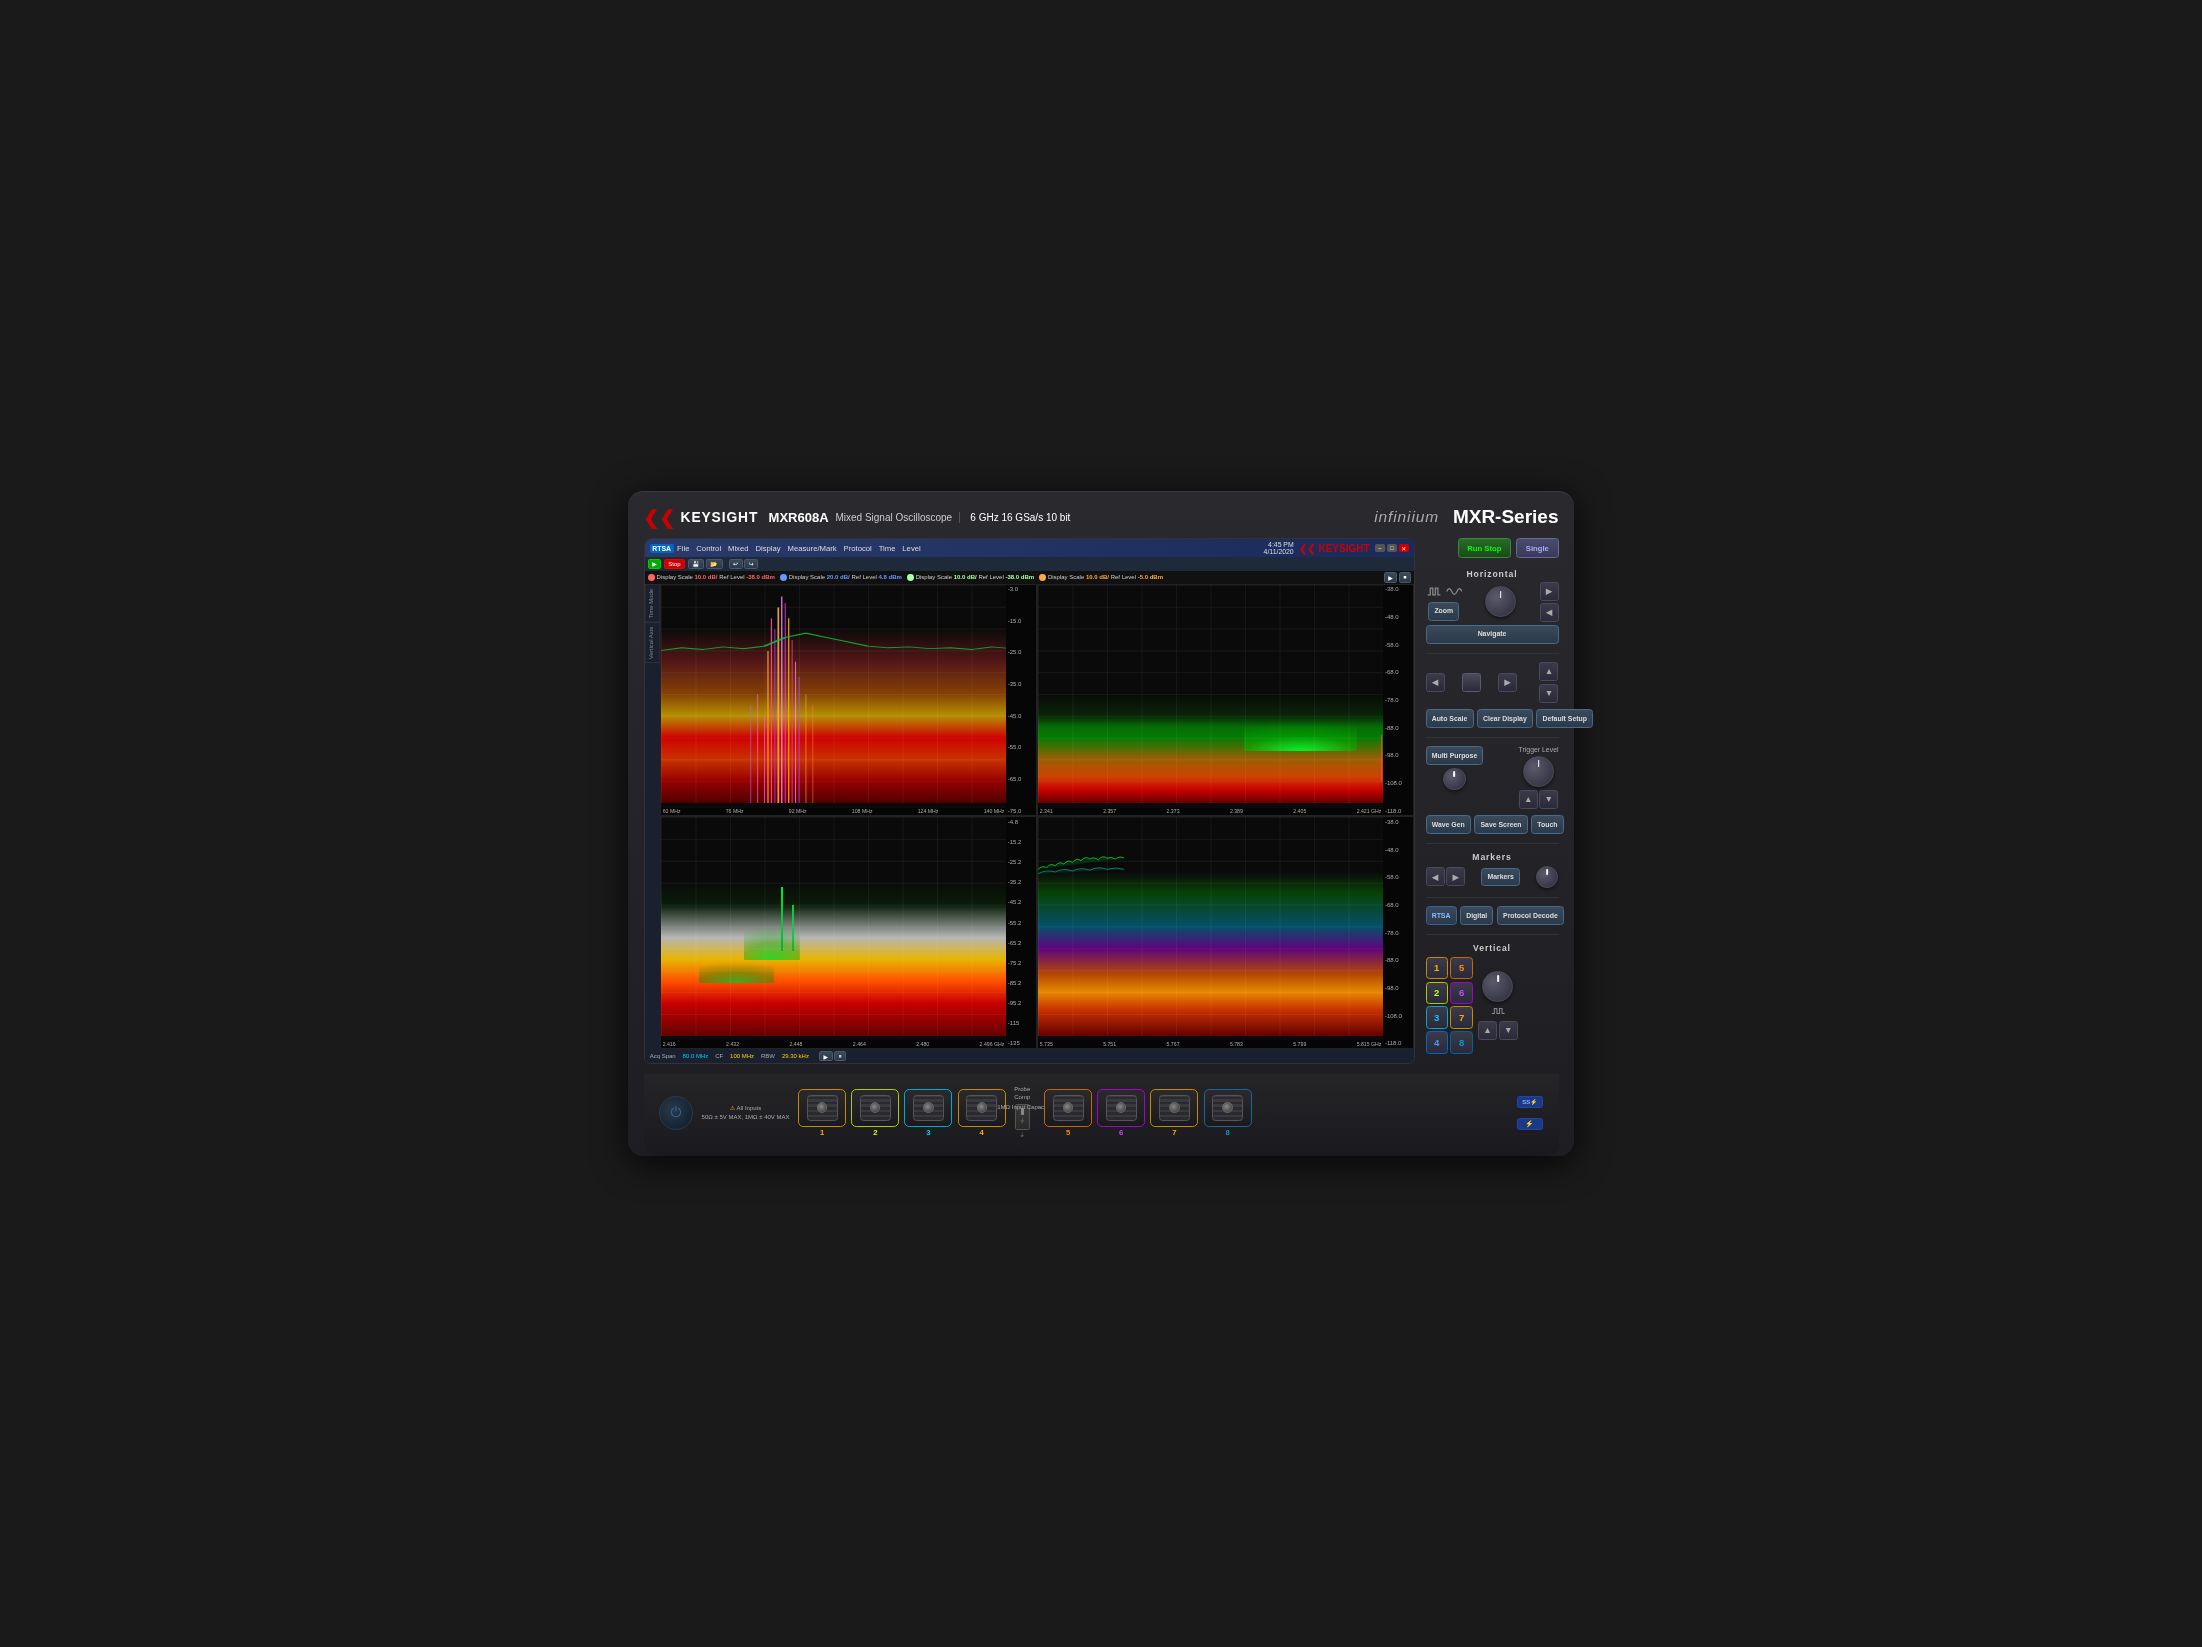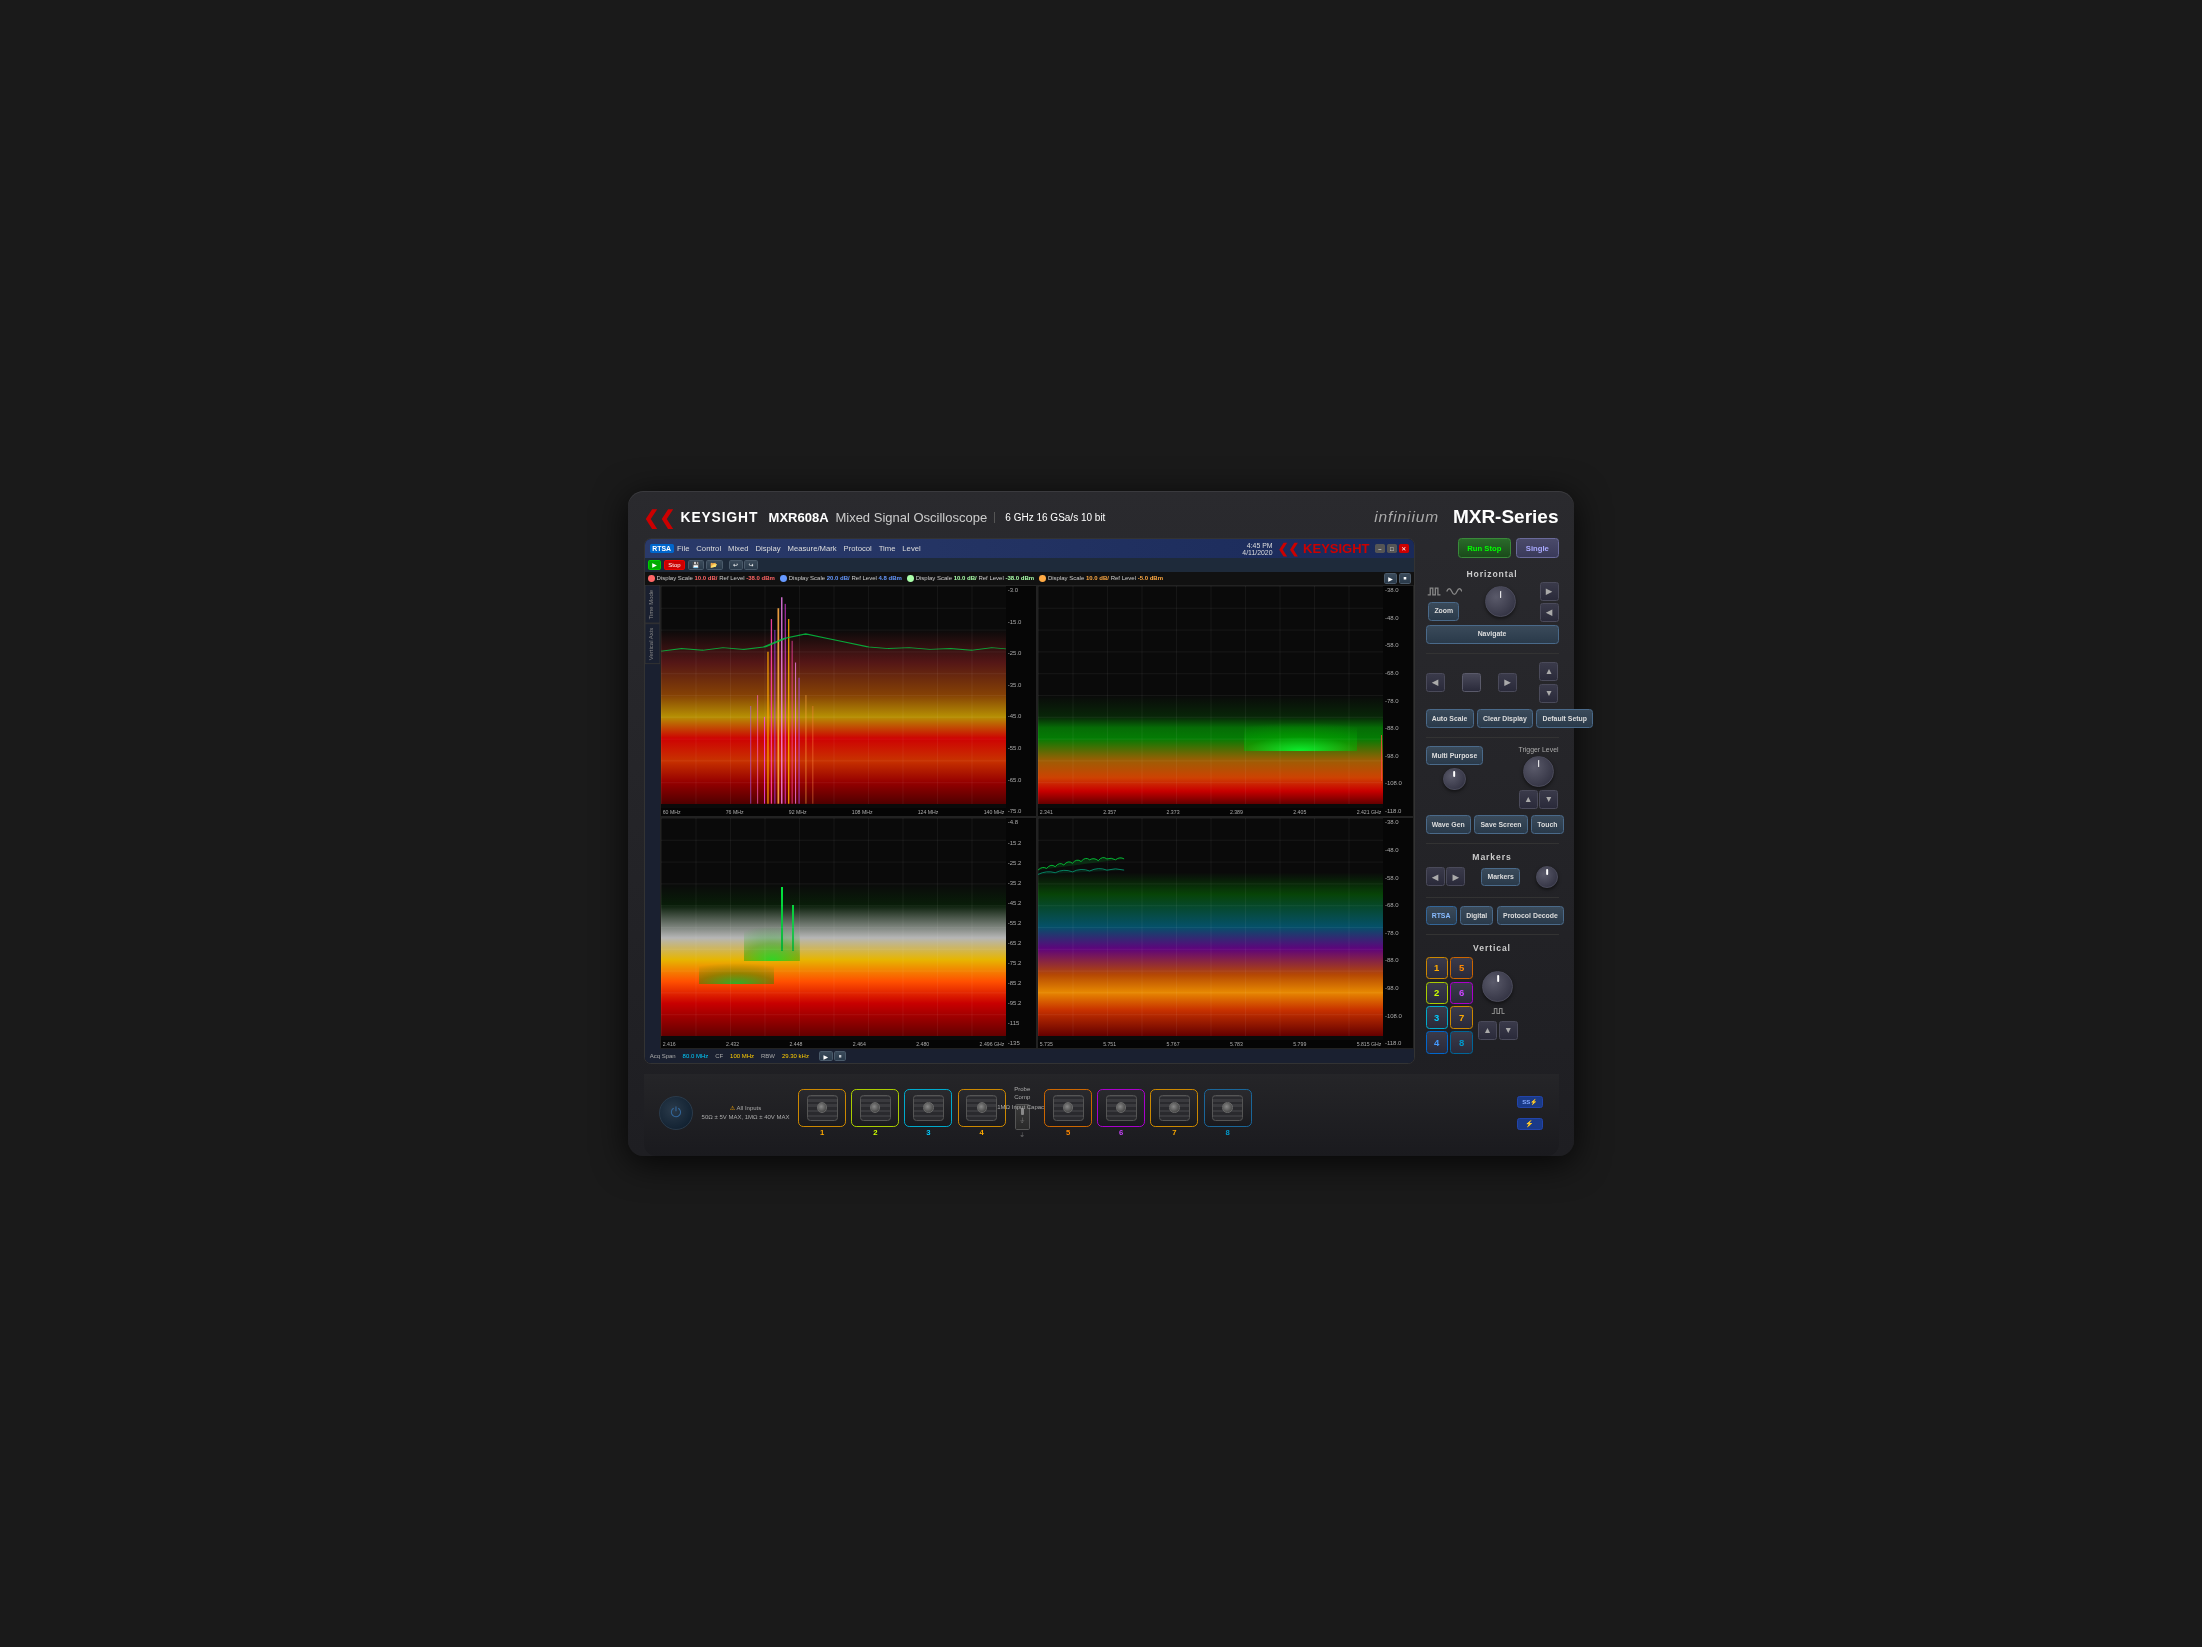--- a/index.html
+++ b/index.html
@@ -63,7 +63,7 @@
 
     .model-desc {
       color: #ccc;
-      font-size: 13px;
+      font-size: 10px;
     }
 
     .model-specs {

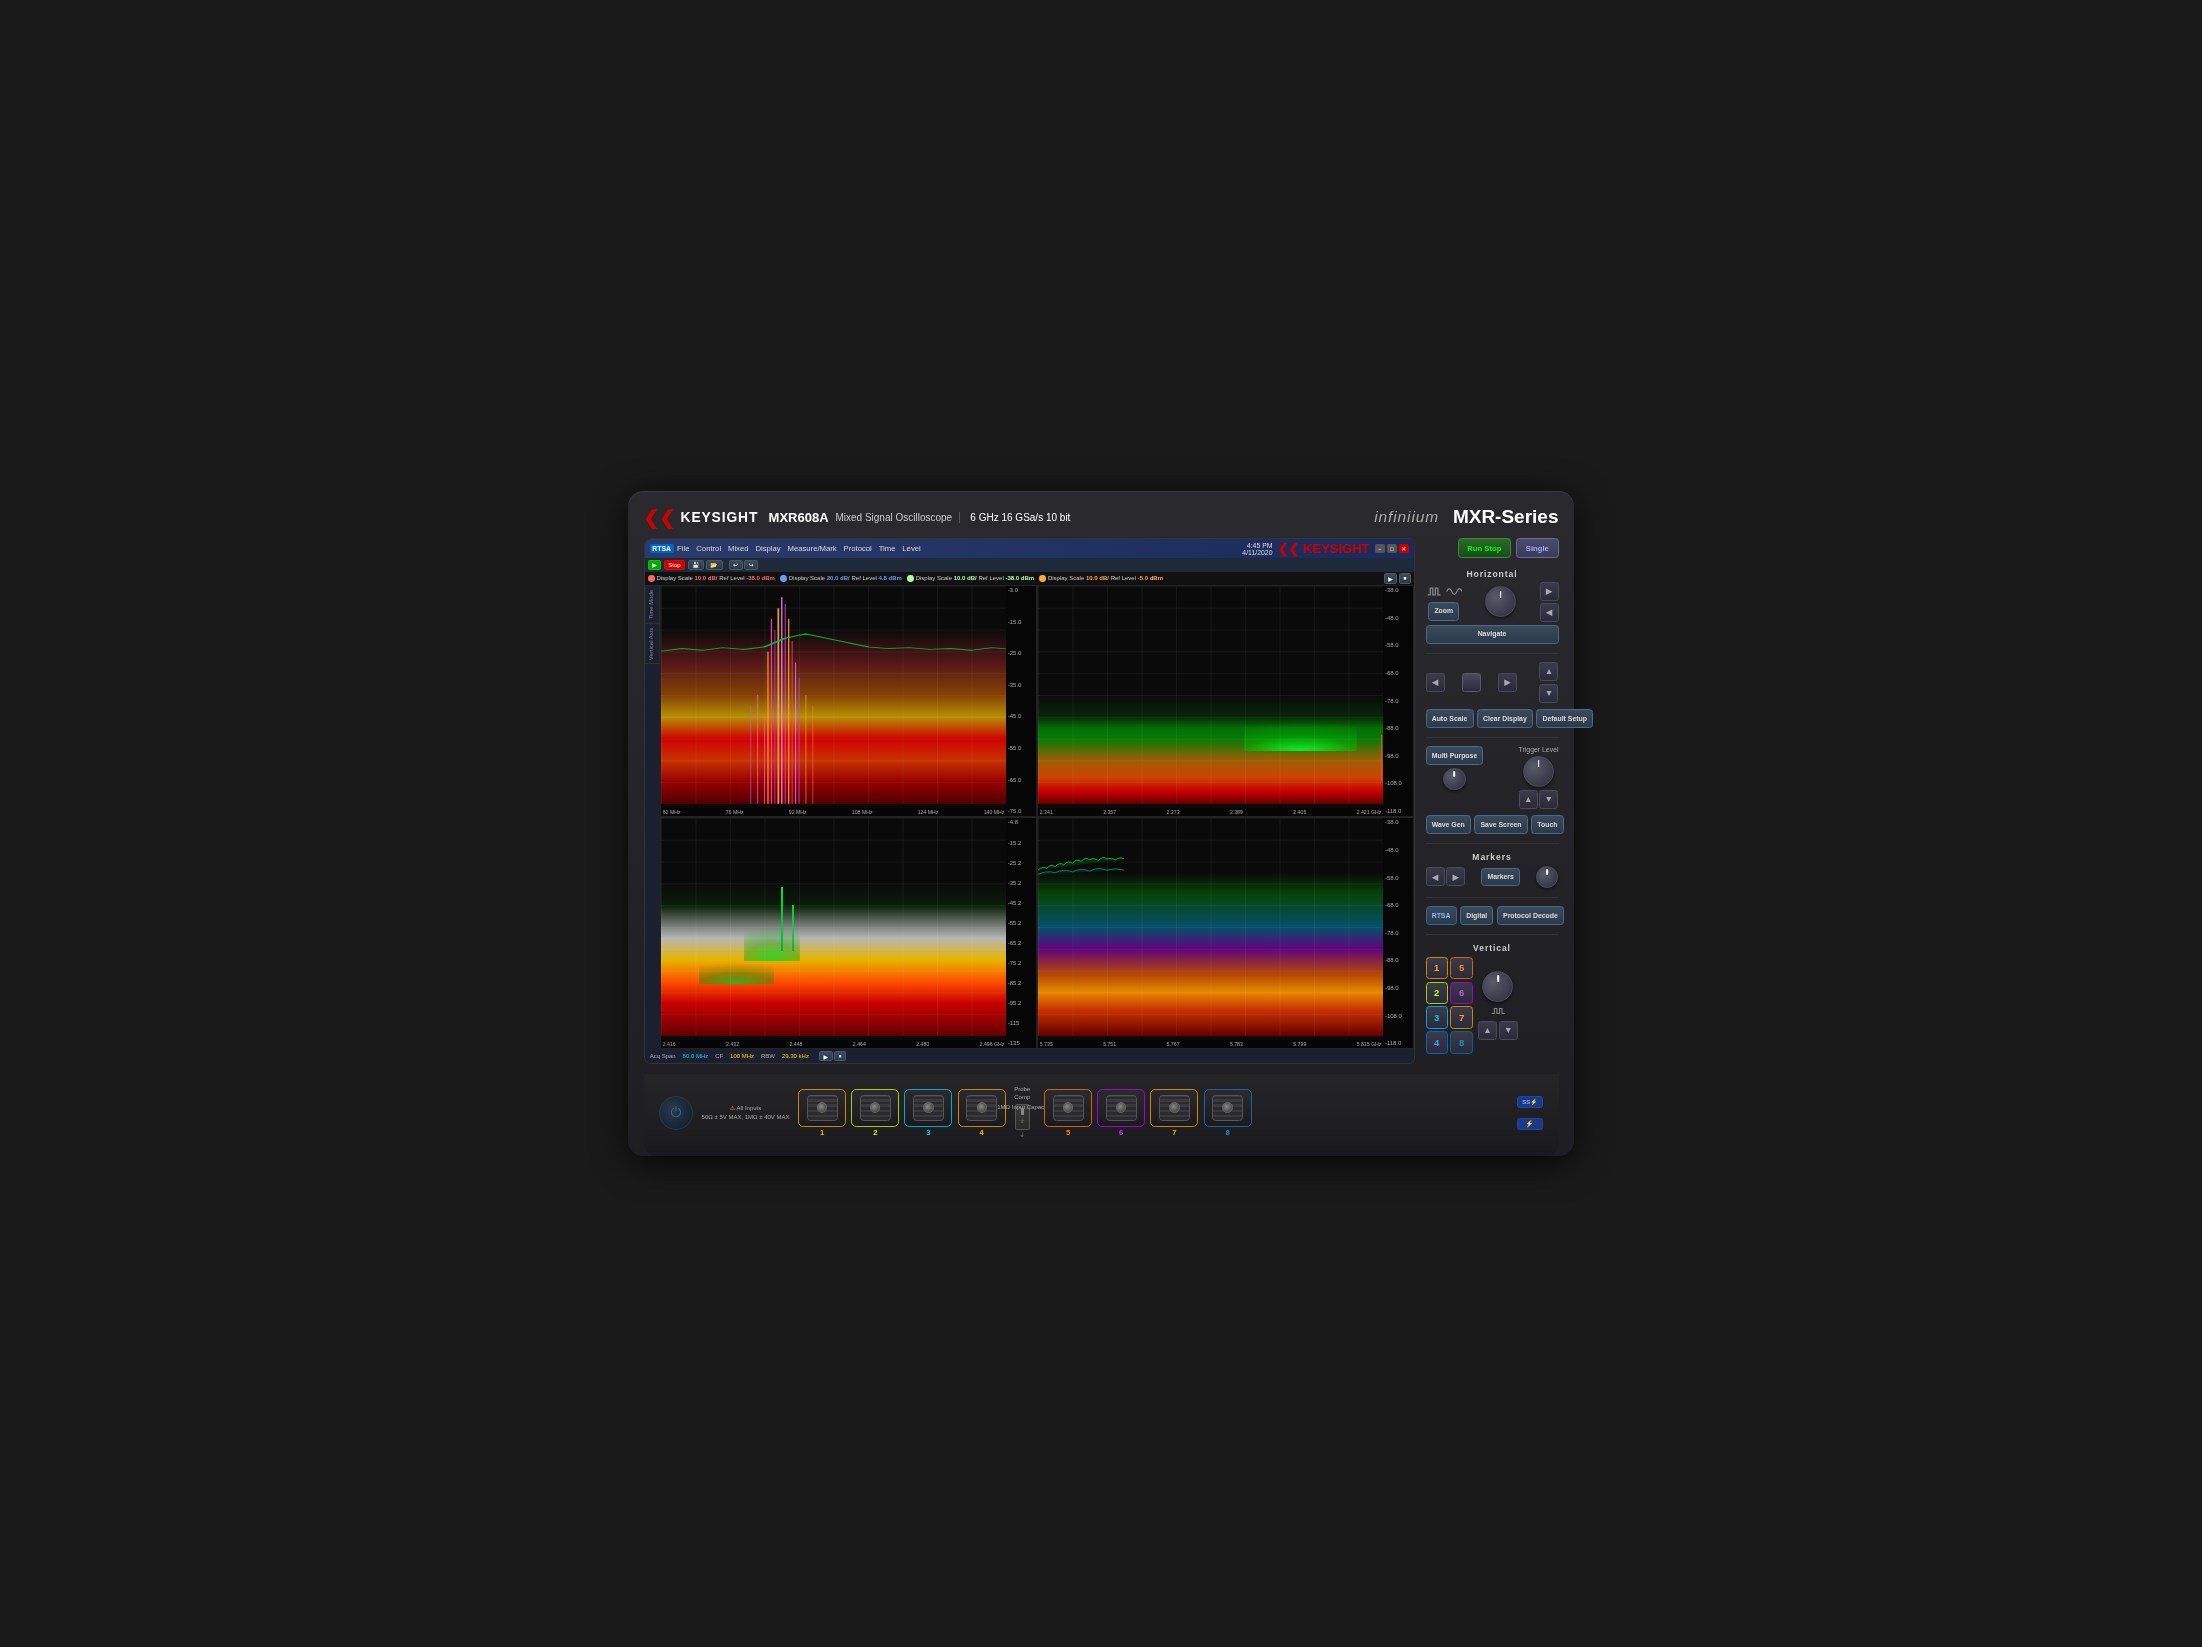--- a/index.html
+++ b/index.html
@@ -157,7 +157,7 @@
 
     .osc-keysight-logo {
       color: #cc0000;
-      font-size: 13px;
+      font-size: 10px;
       font-weight: 900;
     }
 

